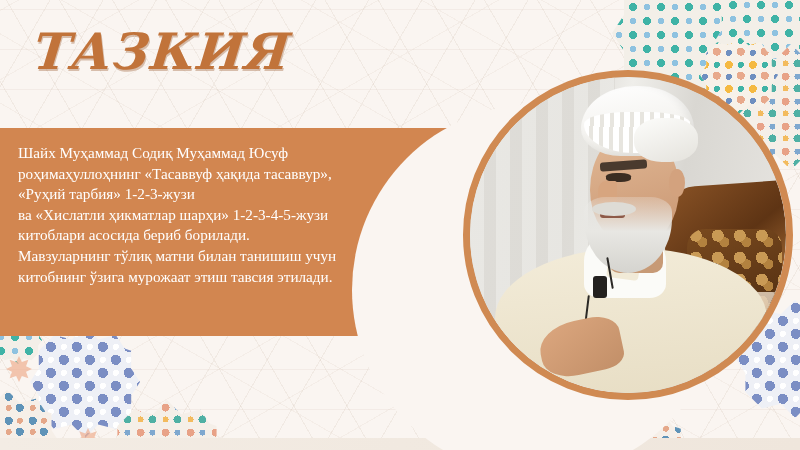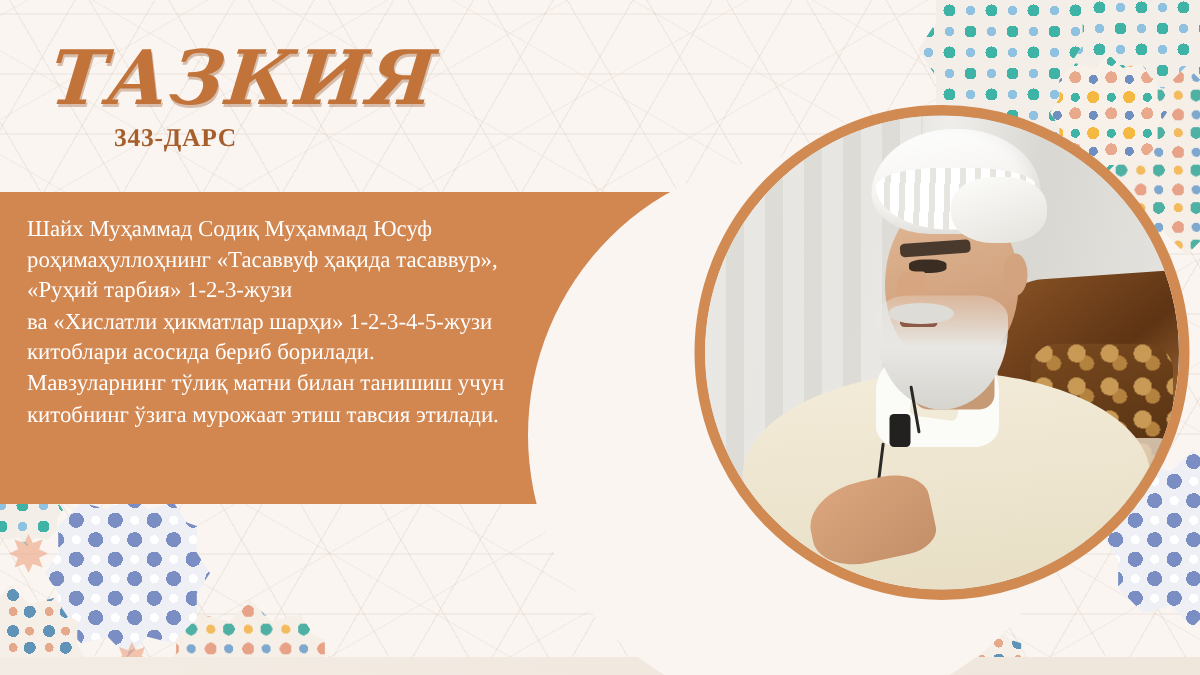--- a/index.html
+++ b/index.html
@@ -233,7 +233,6 @@
 
   <div class="header">
     <div class="brand-title">ТАЗКИЯ</div>
-    <div class="brand-sub">343-ДАРС</div>
   </div>
 
   <div class="band"></div>

